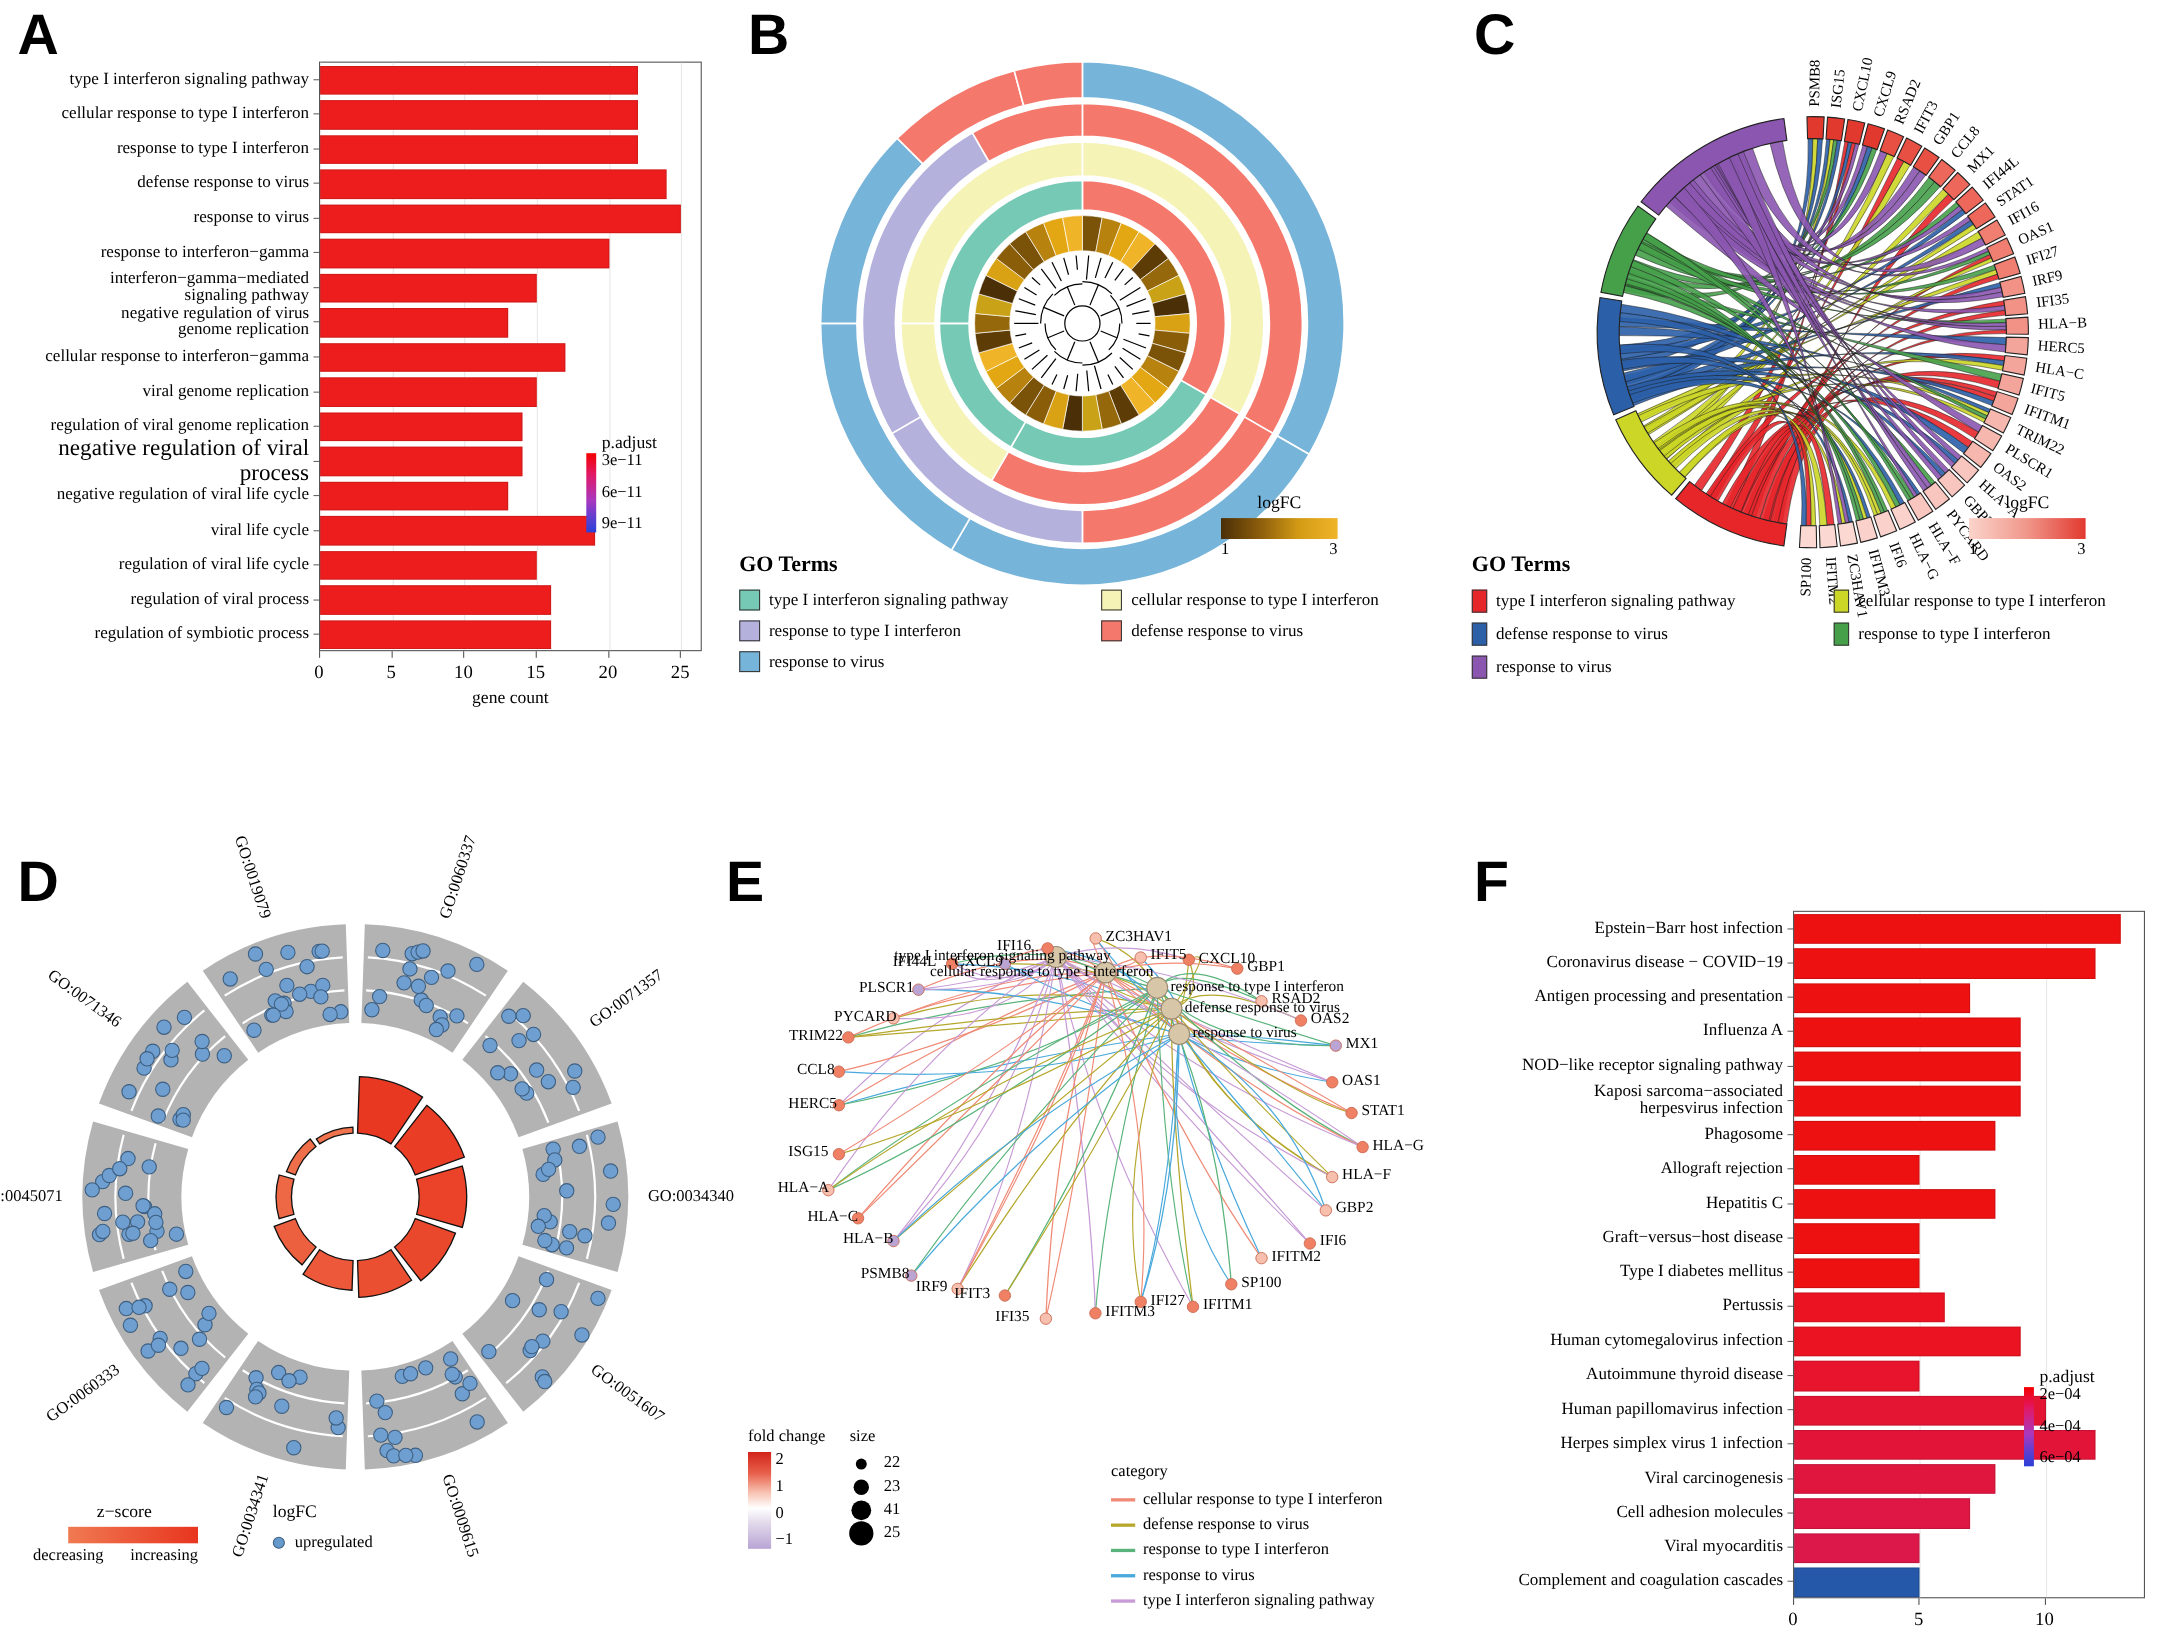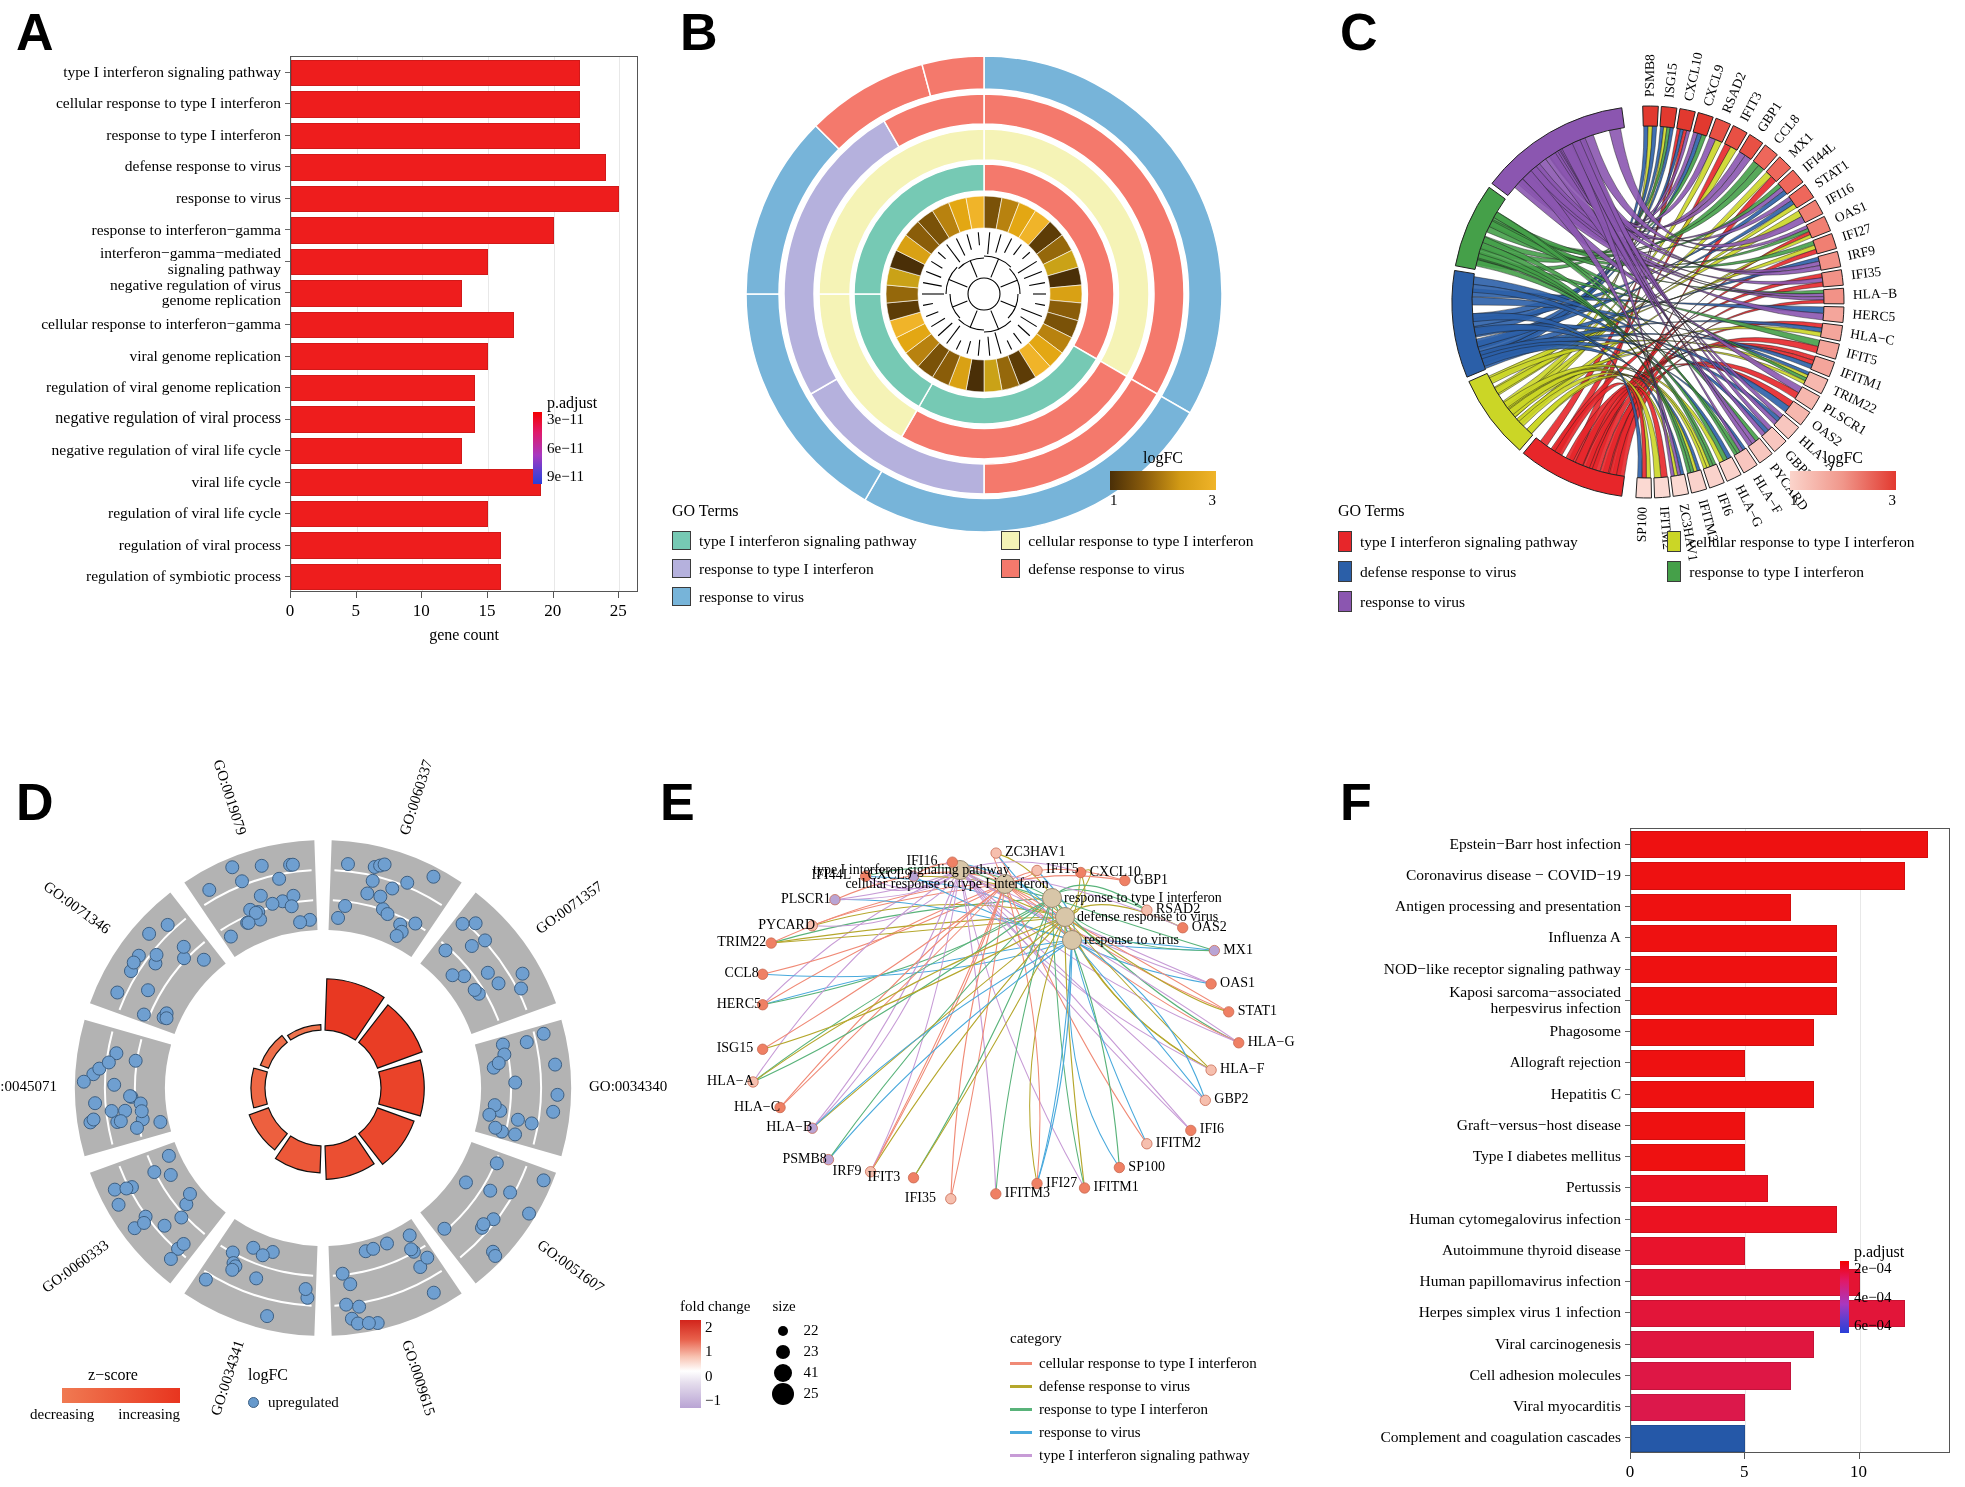--- a/index.html
+++ b/index.html
@@ -145,7 +145,7 @@
         <div class="bc-tickmark" style="left: 277px; top: 351.529px; width: 5px; height: 1px; background: rgb(102, 102, 102);"></div>
         <div class="bc-label" style="left: 1px; top: 367.294px; width: 272px; height: 31.5294px; display: flex; align-items: center; justify-content: flex-end; font-size: 15.5px;">regulation of viral genome replication</div>
         <div class="bc-tickmark" style="left: 277px; top: 383.059px; width: 5px; height: 1px; background: rgb(102, 102, 102);"></div>
-        <div class="bc-label" style="left: 1px; top: 398.824px; width: 272px; height: 31.5294px; display: flex; align-items: center; justify-content: flex-end; font-size: 16px;">negative regulation of viral process</div>
+        <div class="bc-label" style="left: 1px; top: 398.824px; width: 272px; height: 31.5294px; display: flex; align-items: center; justify-content: flex-end; font-size: 21px;">negative regulation of viral process</div>
         <div class="bc-tickmark" style="left: 277px; top: 414.588px; width: 5px; height: 1px; background: rgb(102, 102, 102);"></div>
         <div class="bc-label" style="left: 1px; top: 430.353px; width: 272px; height: 31.5294px; display: flex; align-items: center; justify-content: flex-end; font-size: 15.5px;">negative regulation of viral life cycle</div>
         <div class="bc-tickmark" style="left: 277px; top: 446.118px; width: 5px; height: 1px; background: rgb(102, 102, 102);"></div>

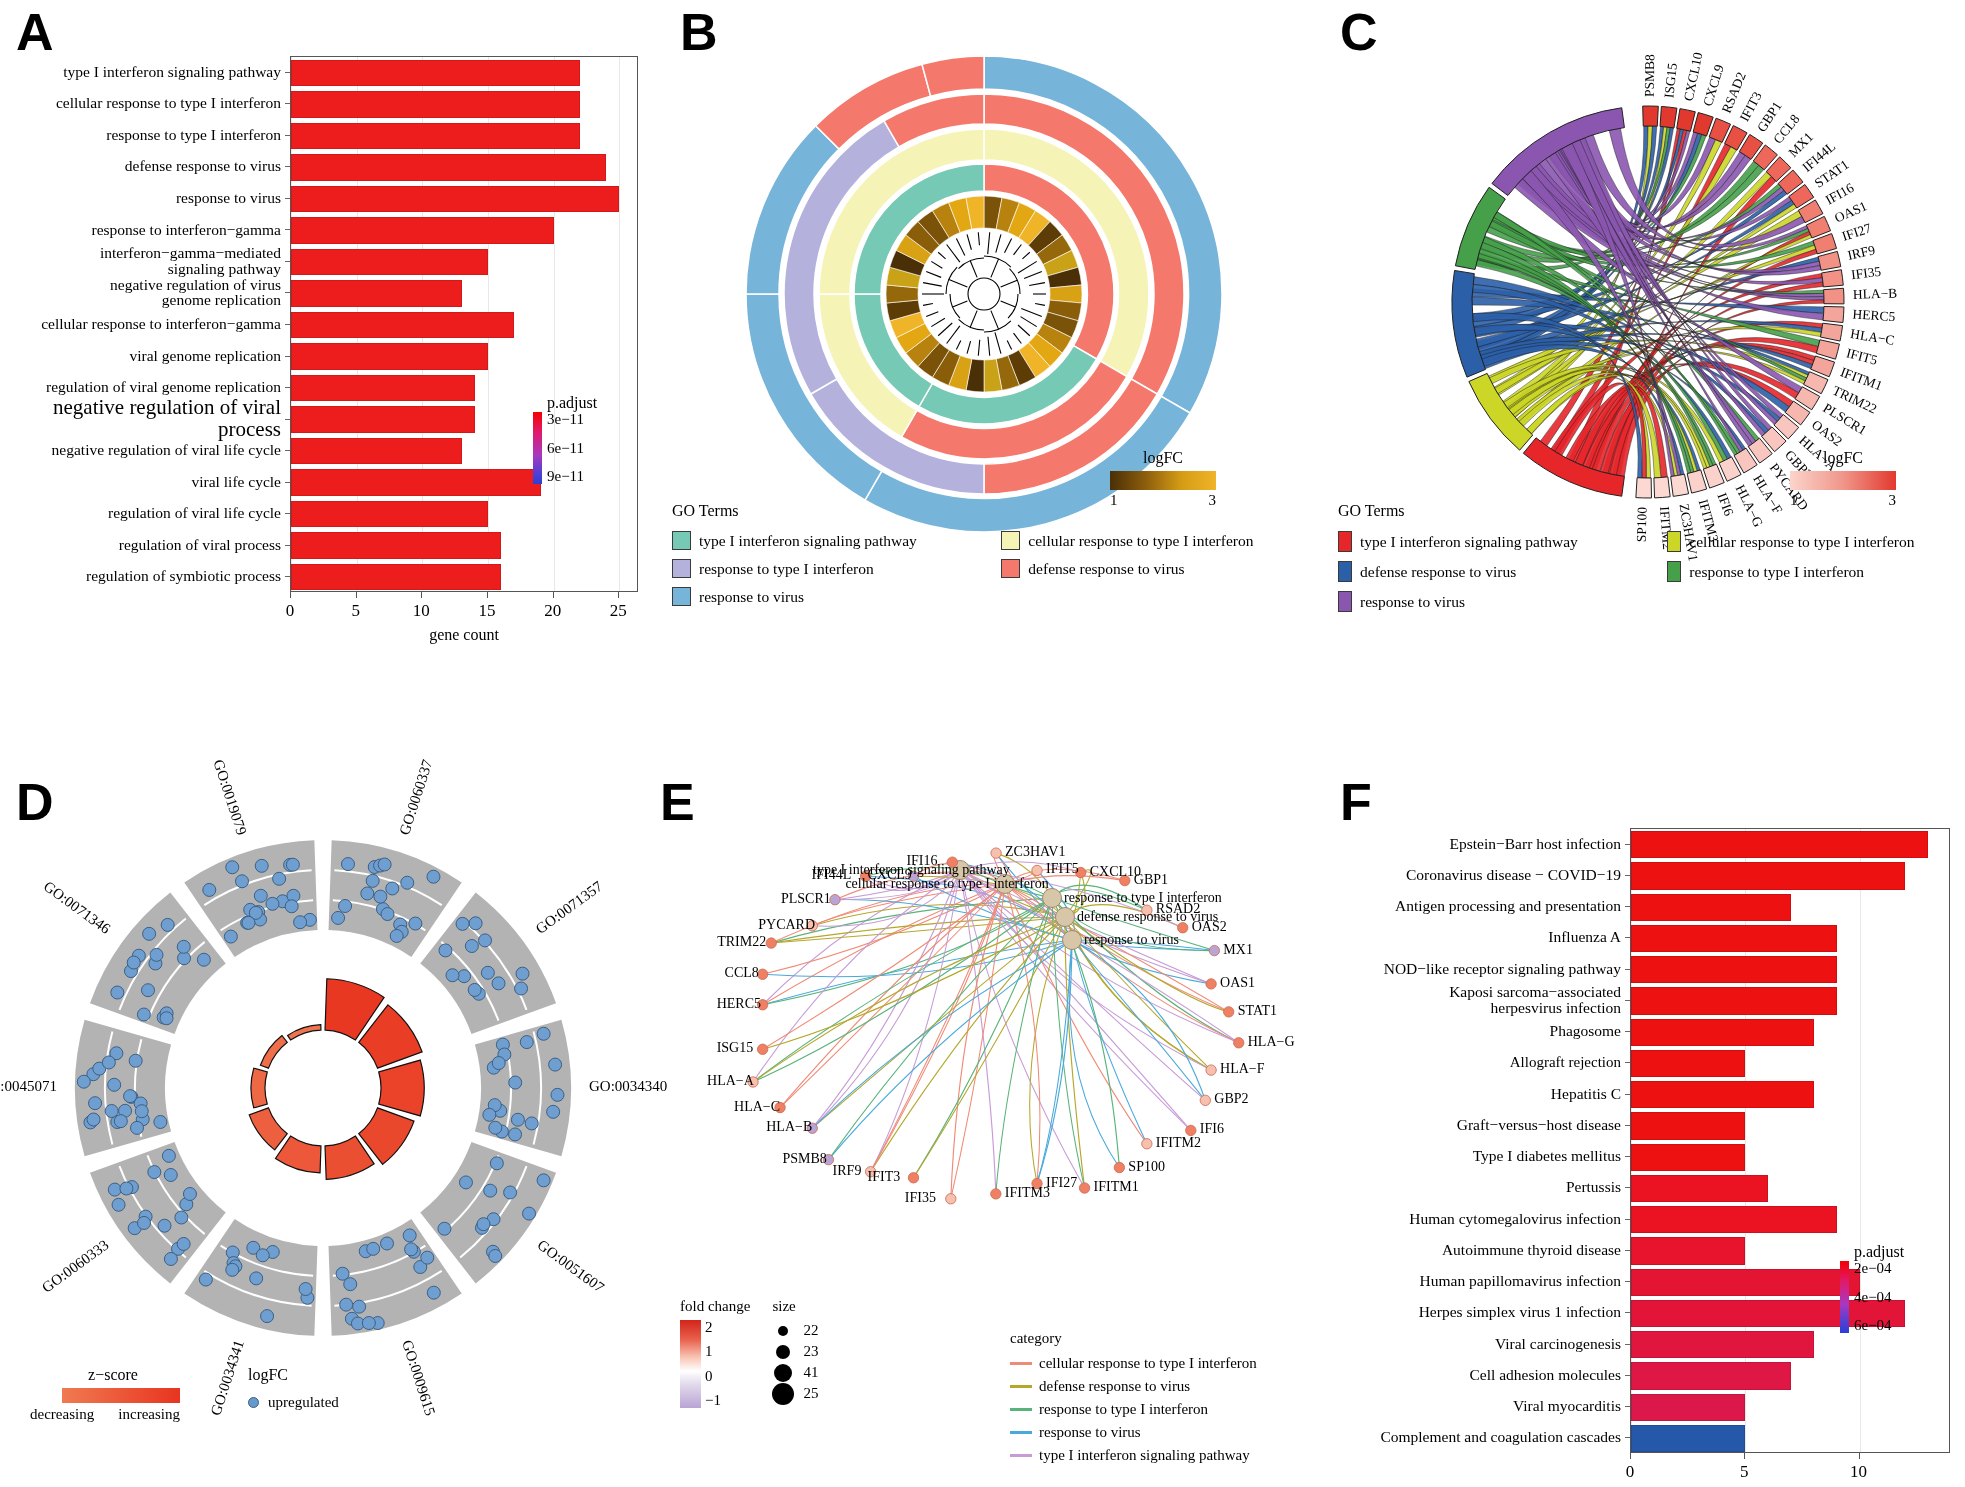--- a/index.html
+++ b/index.html
@@ -28,7 +28,7 @@
 
   
   .go-legend{position:absolute;font-size:15.5px;}
-  .go-title{font-size:16px;margin-bottom:11px;}
+  .go-title{font-size:20px;margin-bottom:11px;font-weight:bold;}
   .go-grid{display:grid;grid-template-columns:auto auto;column-gap:26px;row-gap:9px;}
   .go-item{display:flex;align-items:center;gap:8px;}
   .go-sw{width:17px;height:17px;border:1px solid #3a3a3a;flex:0 0 auto;}

